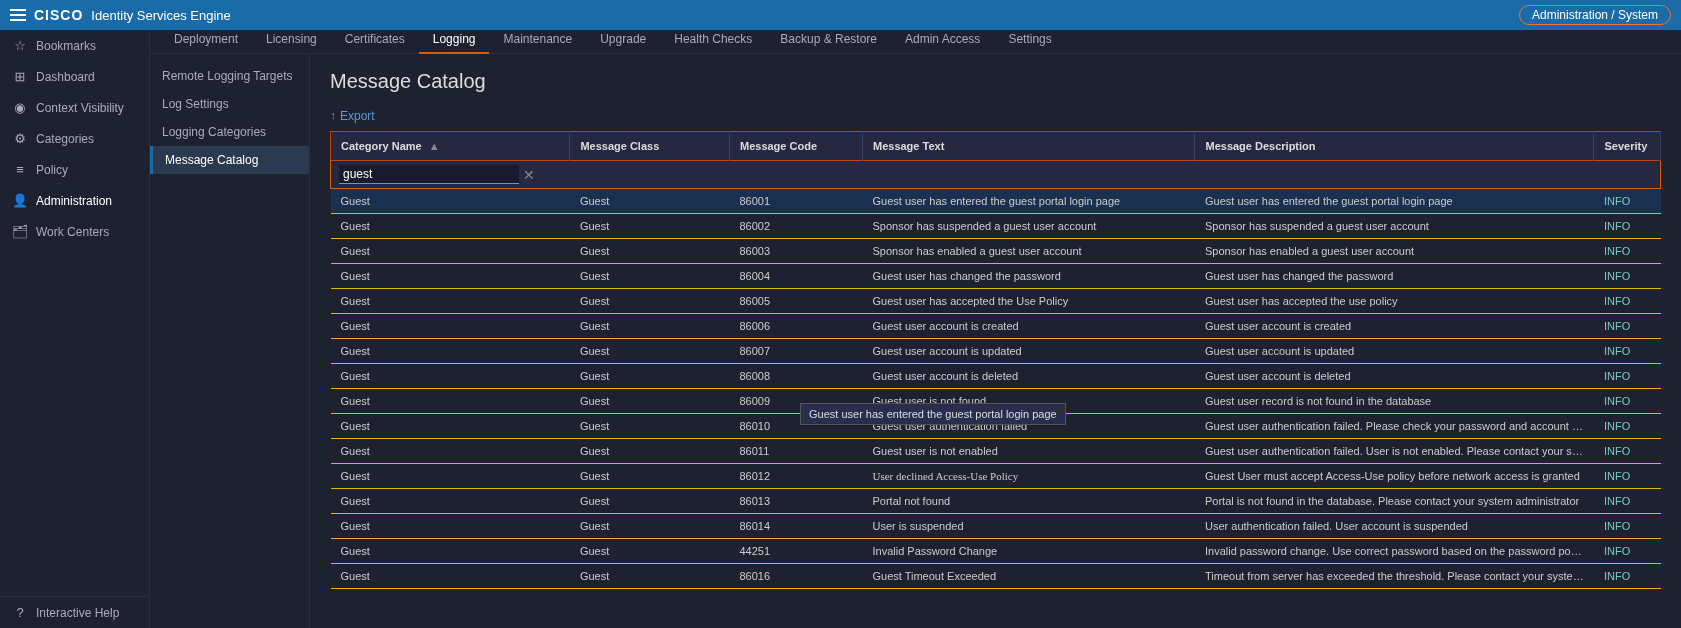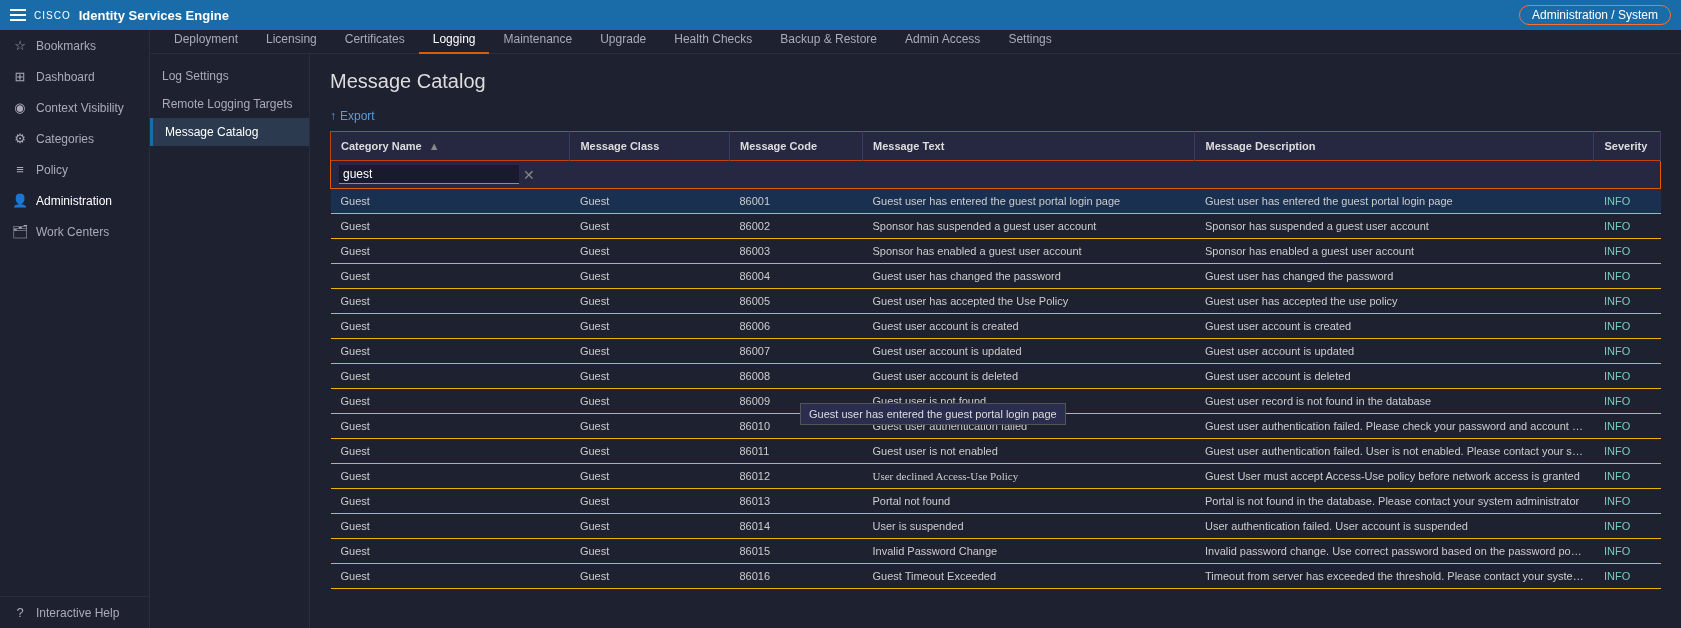--- a/index.html
+++ b/index.html
@@ -172,7 +172,7 @@
     .hamburger span { display: block; width: 16px; height: 2px; background: white; }
 
     
-    #cisco-logo { color: white; font-weight: normal; font-size: 10px; letter-spacing: 1px; }
+    #cisco-logo { color: white; font-weight: bold; font-size: 14px; letter-spacing: 1px; }
 
     
     #table-container::-webkit-scrollbar { width: 6px; }

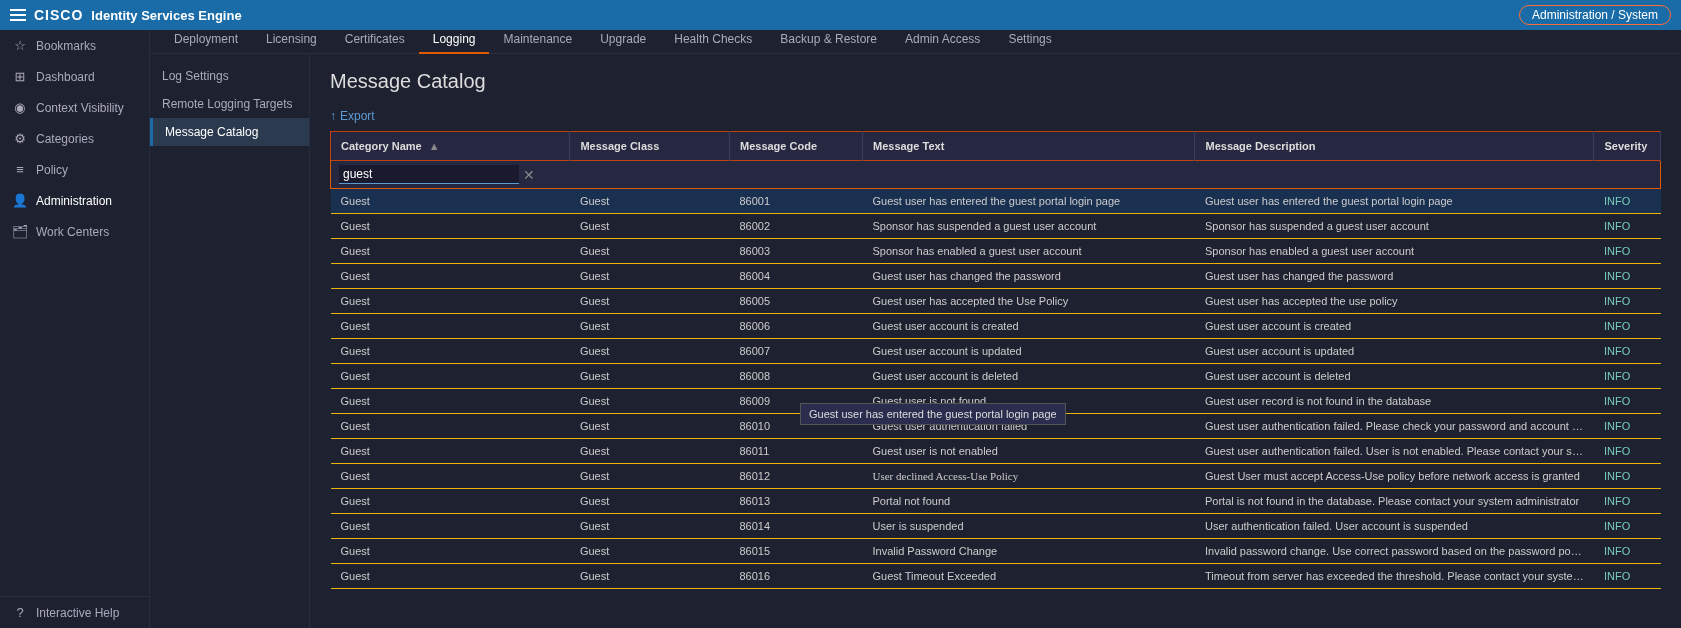--- a/index.html
+++ b/index.html
@@ -15,7 +15,7 @@
       justify-content: space-between;
     }
     #topbar-left { display: flex; align-items: center; gap: 8px; }
-    #topbar-title { color: white; font-size: 13px; font-weight: bold; }
+    #topbar-title { color: white; font-size: 13px; }
     #topbar-right { color: white; font-size: 12px; border: 1px solid #ff6b35; border-radius: 12px; padding: 2px 12px; }
 
     

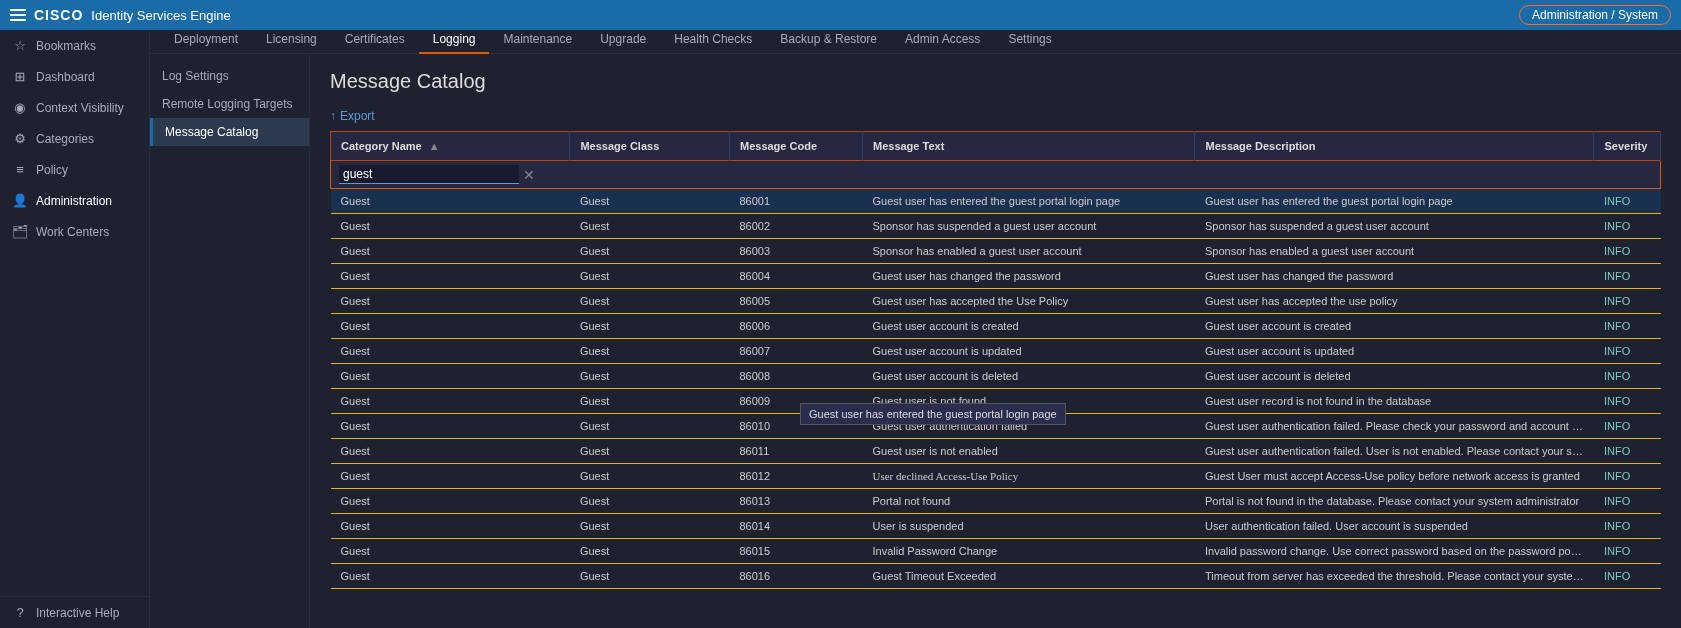--- a/index.html
+++ b/index.html
@@ -255,8 +255,8 @@
     <div id="content">
 
       <div id="sub-sidebar">
+        <div class="sub-sidebar-item">Remote Logging Targets</div>
         <div class="sub-sidebar-item">Log Settings</div>
-        <div class="sub-sidebar-item">Remote Logging Targets</div>
         <div class="sub-sidebar-item active">Message Catalog</div>
       </div>
 

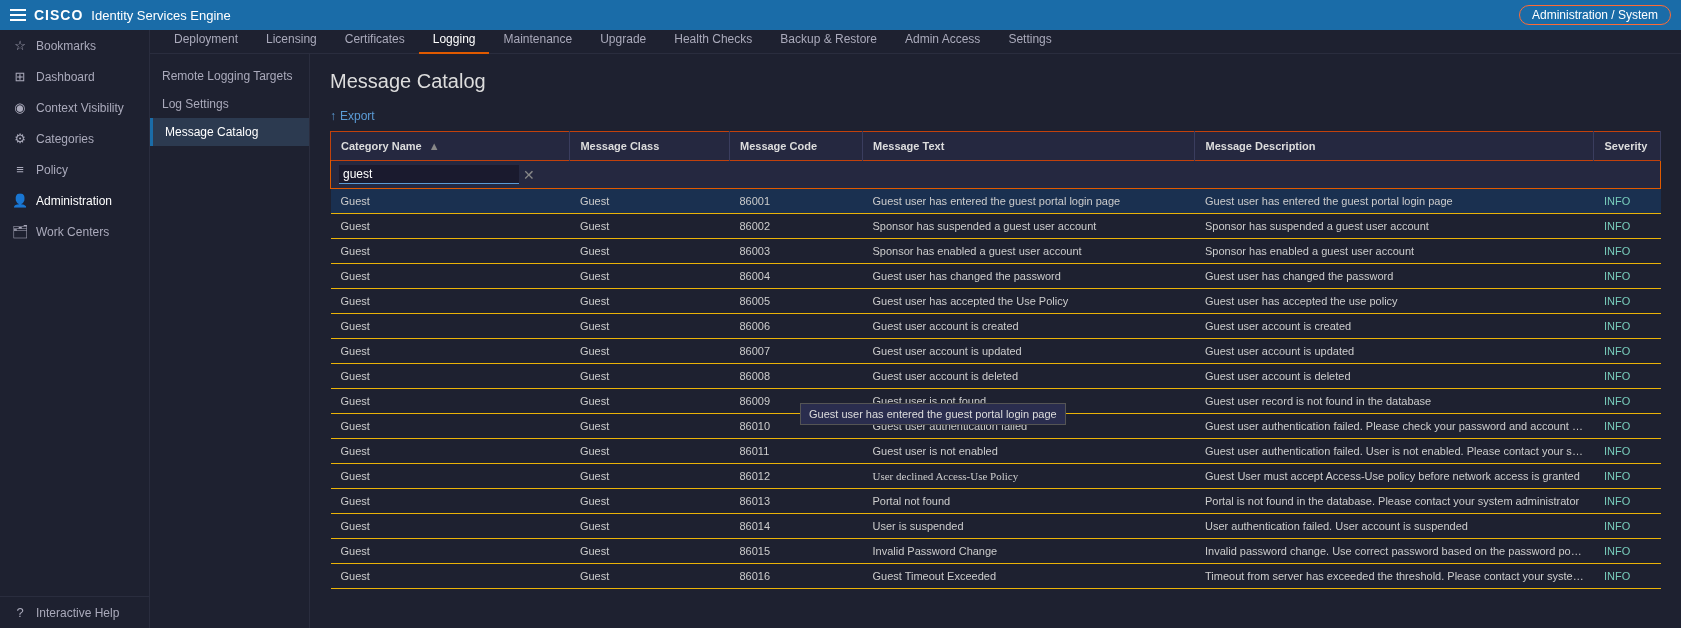--- a/index.html
+++ b/index.html
@@ -257,6 +257,7 @@
       <div id="sub-sidebar">
         <div class="sub-sidebar-item">Remote Logging Targets</div>
         <div class="sub-sidebar-item">Log Settings</div>
+        <div class="sub-sidebar-item">Logging Categories</div>
         <div class="sub-sidebar-item active">Message Catalog</div>
       </div>
 

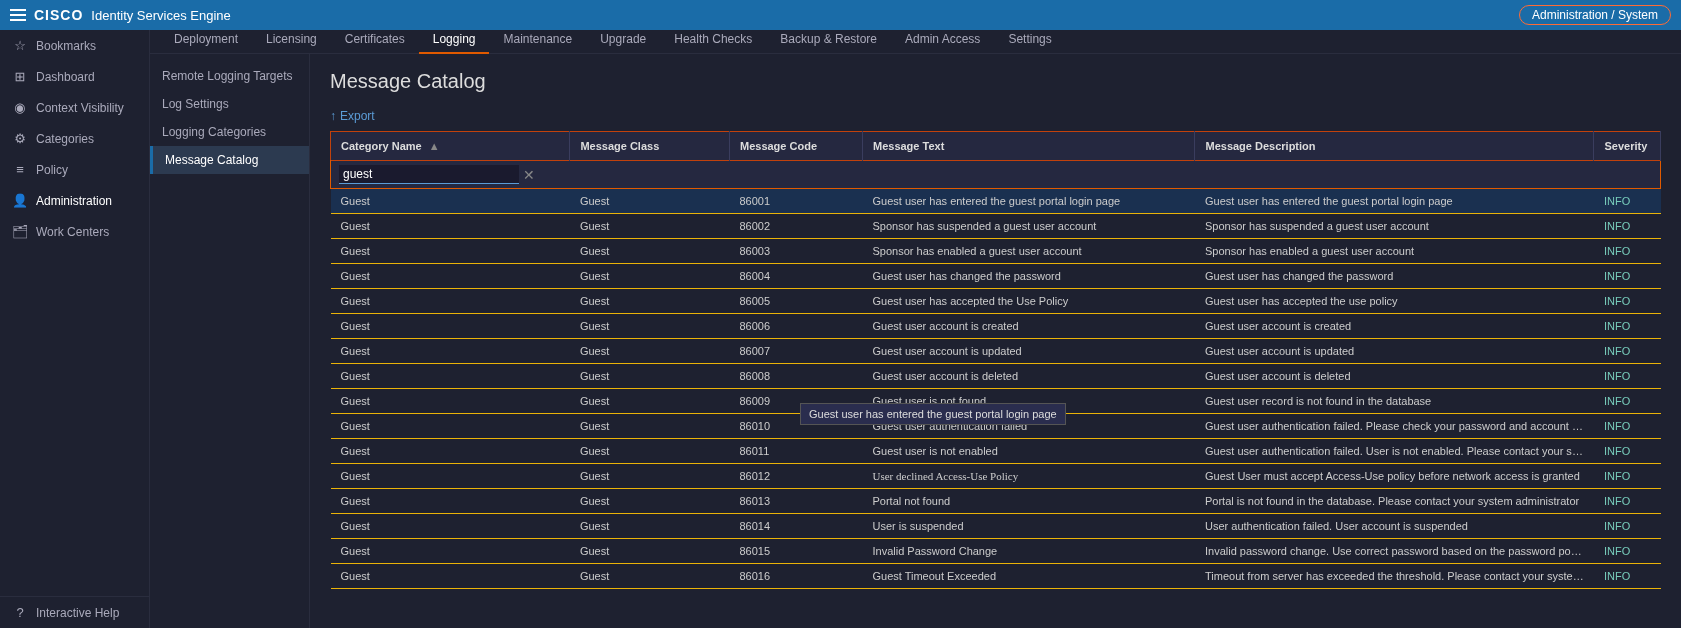--- a/index.html
+++ b/index.html
@@ -413,7 +413,7 @@
                 <tr>
                   <td>Guest</td>
                   <td>Guest</td>
-                  <td>86015</td>
+                  <td>44251</td>
                   <td style="max-width: 280px; overflow: hidden; text-overflow: ellipsis; white-space: nowrap;">Invalid Password Change</td>
                   <td style="max-width: 350px; overflow: hidden; text-overflow: ellipsis; white-space: nowrap;">Invalid password change. Use correct password based on the password policy</td>
                   <td class="severity-badge">INFO</td>

